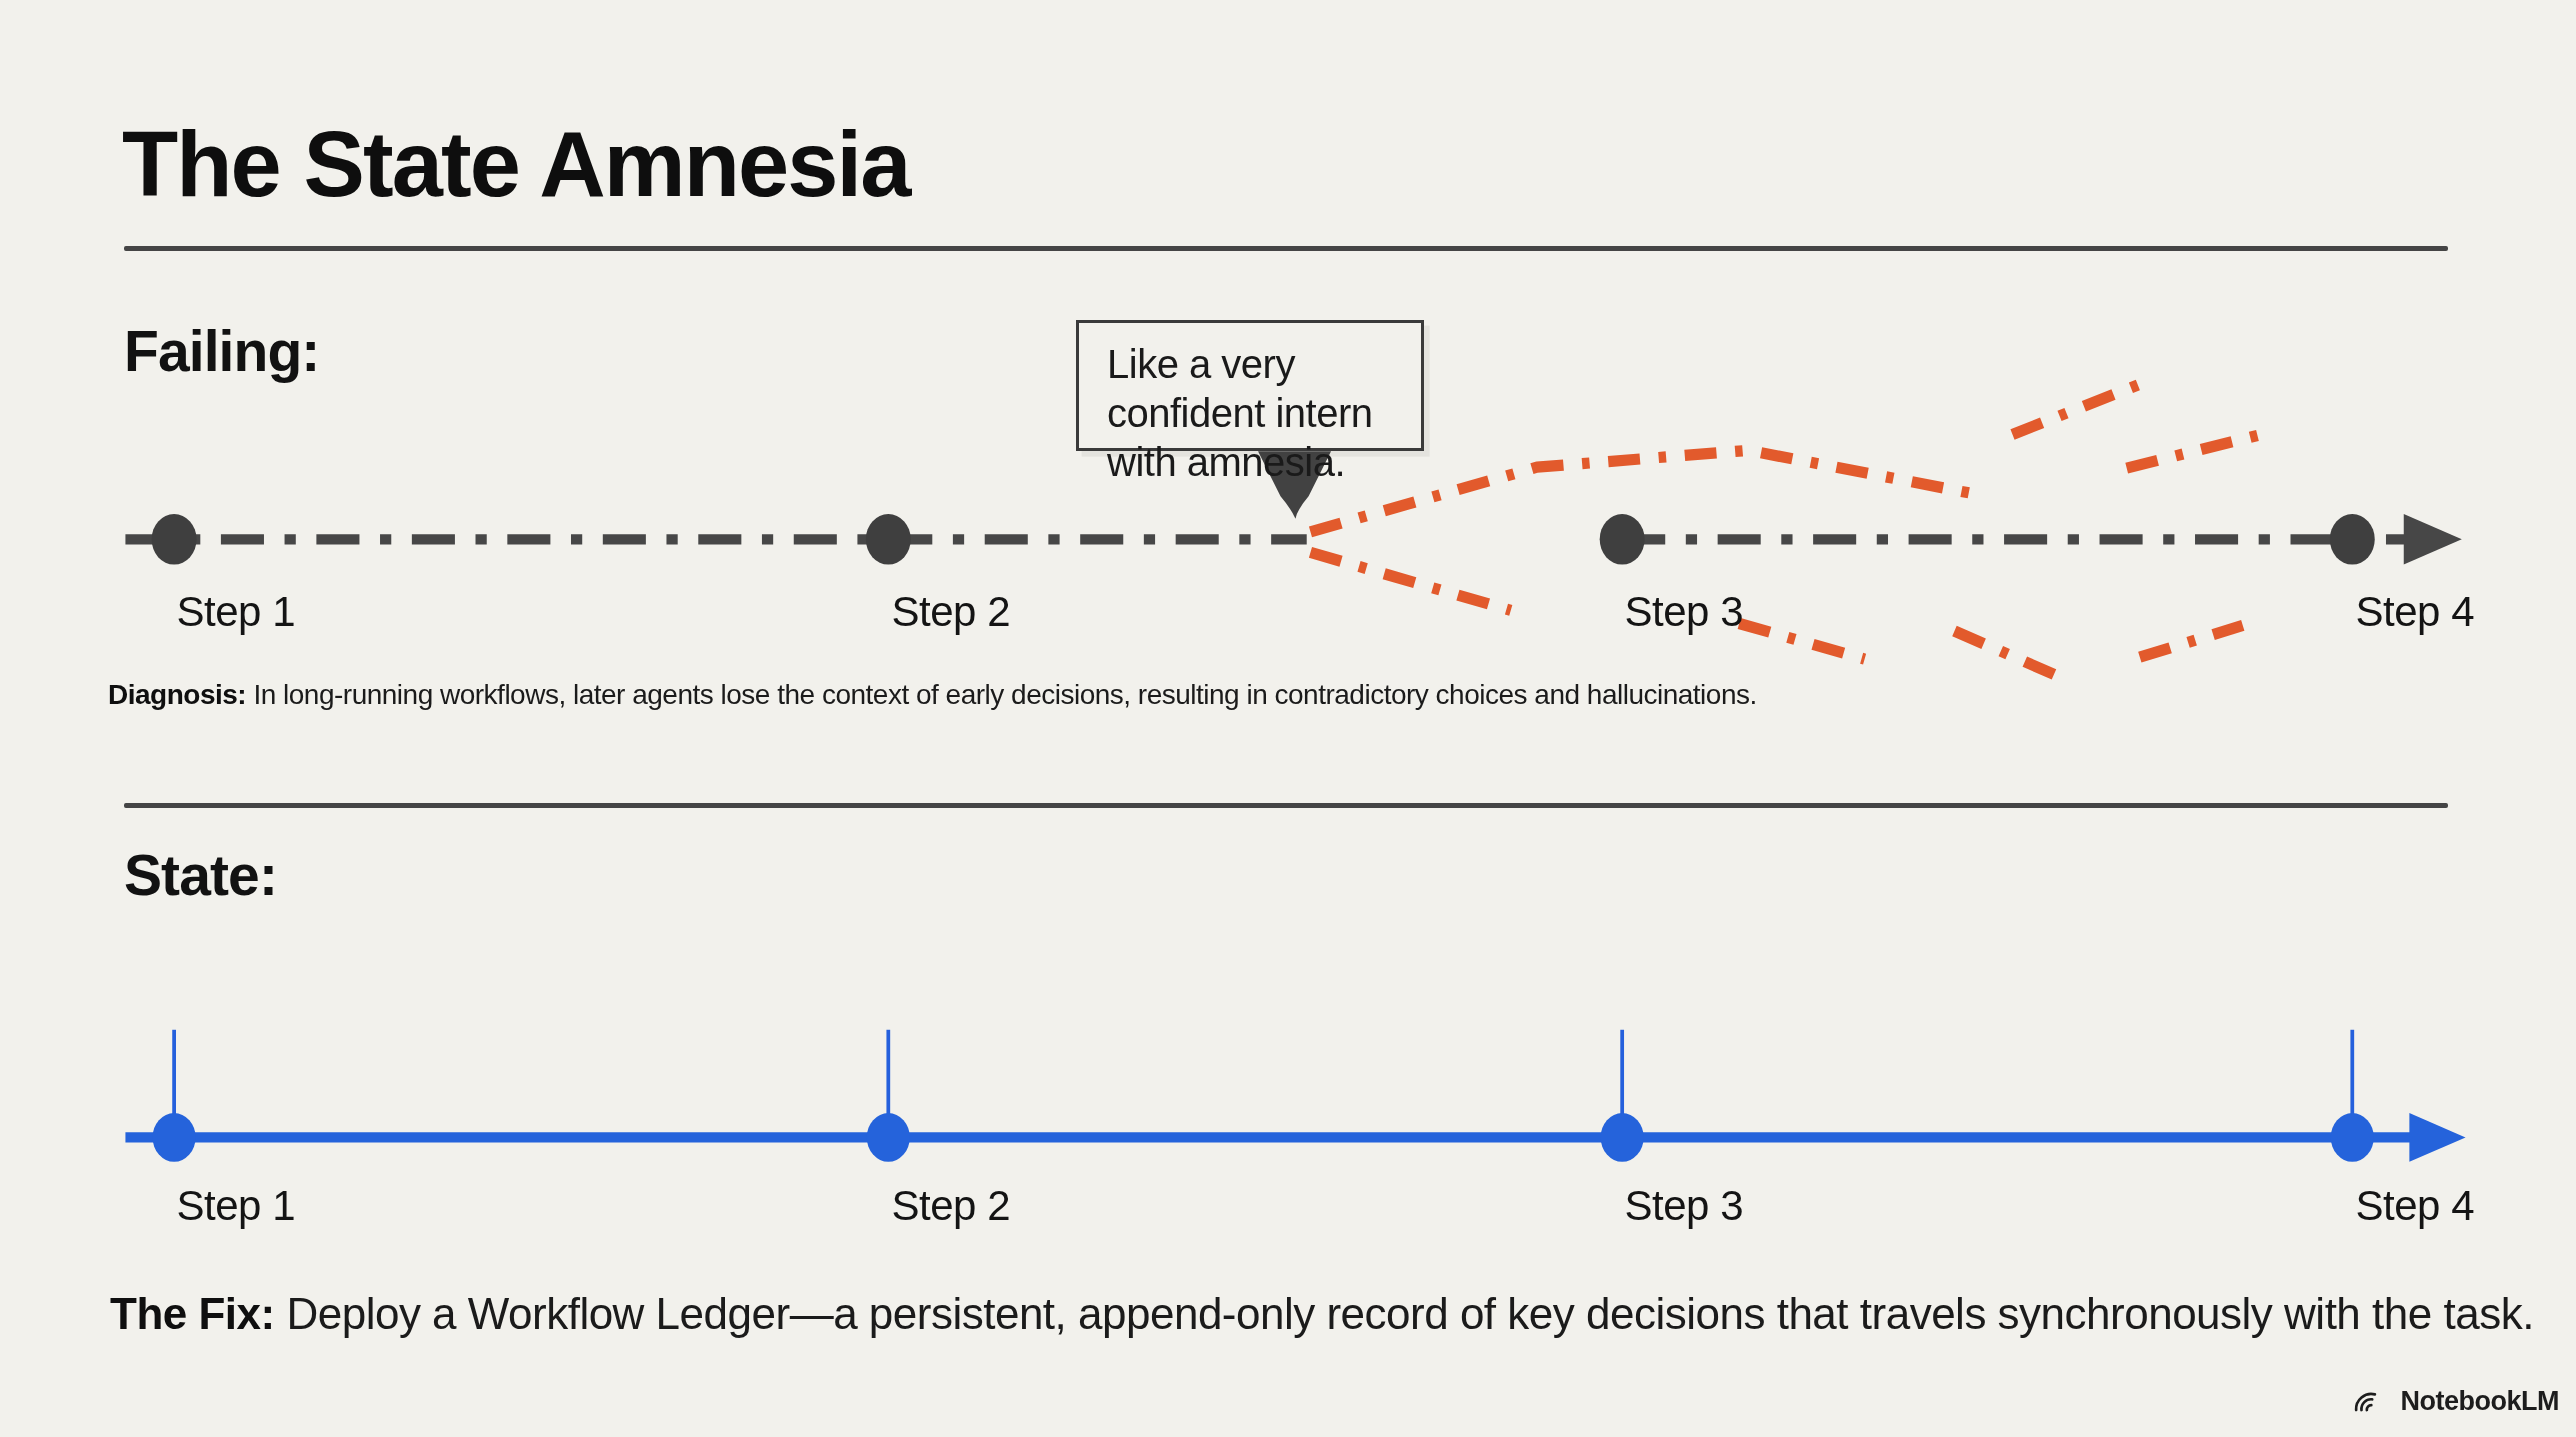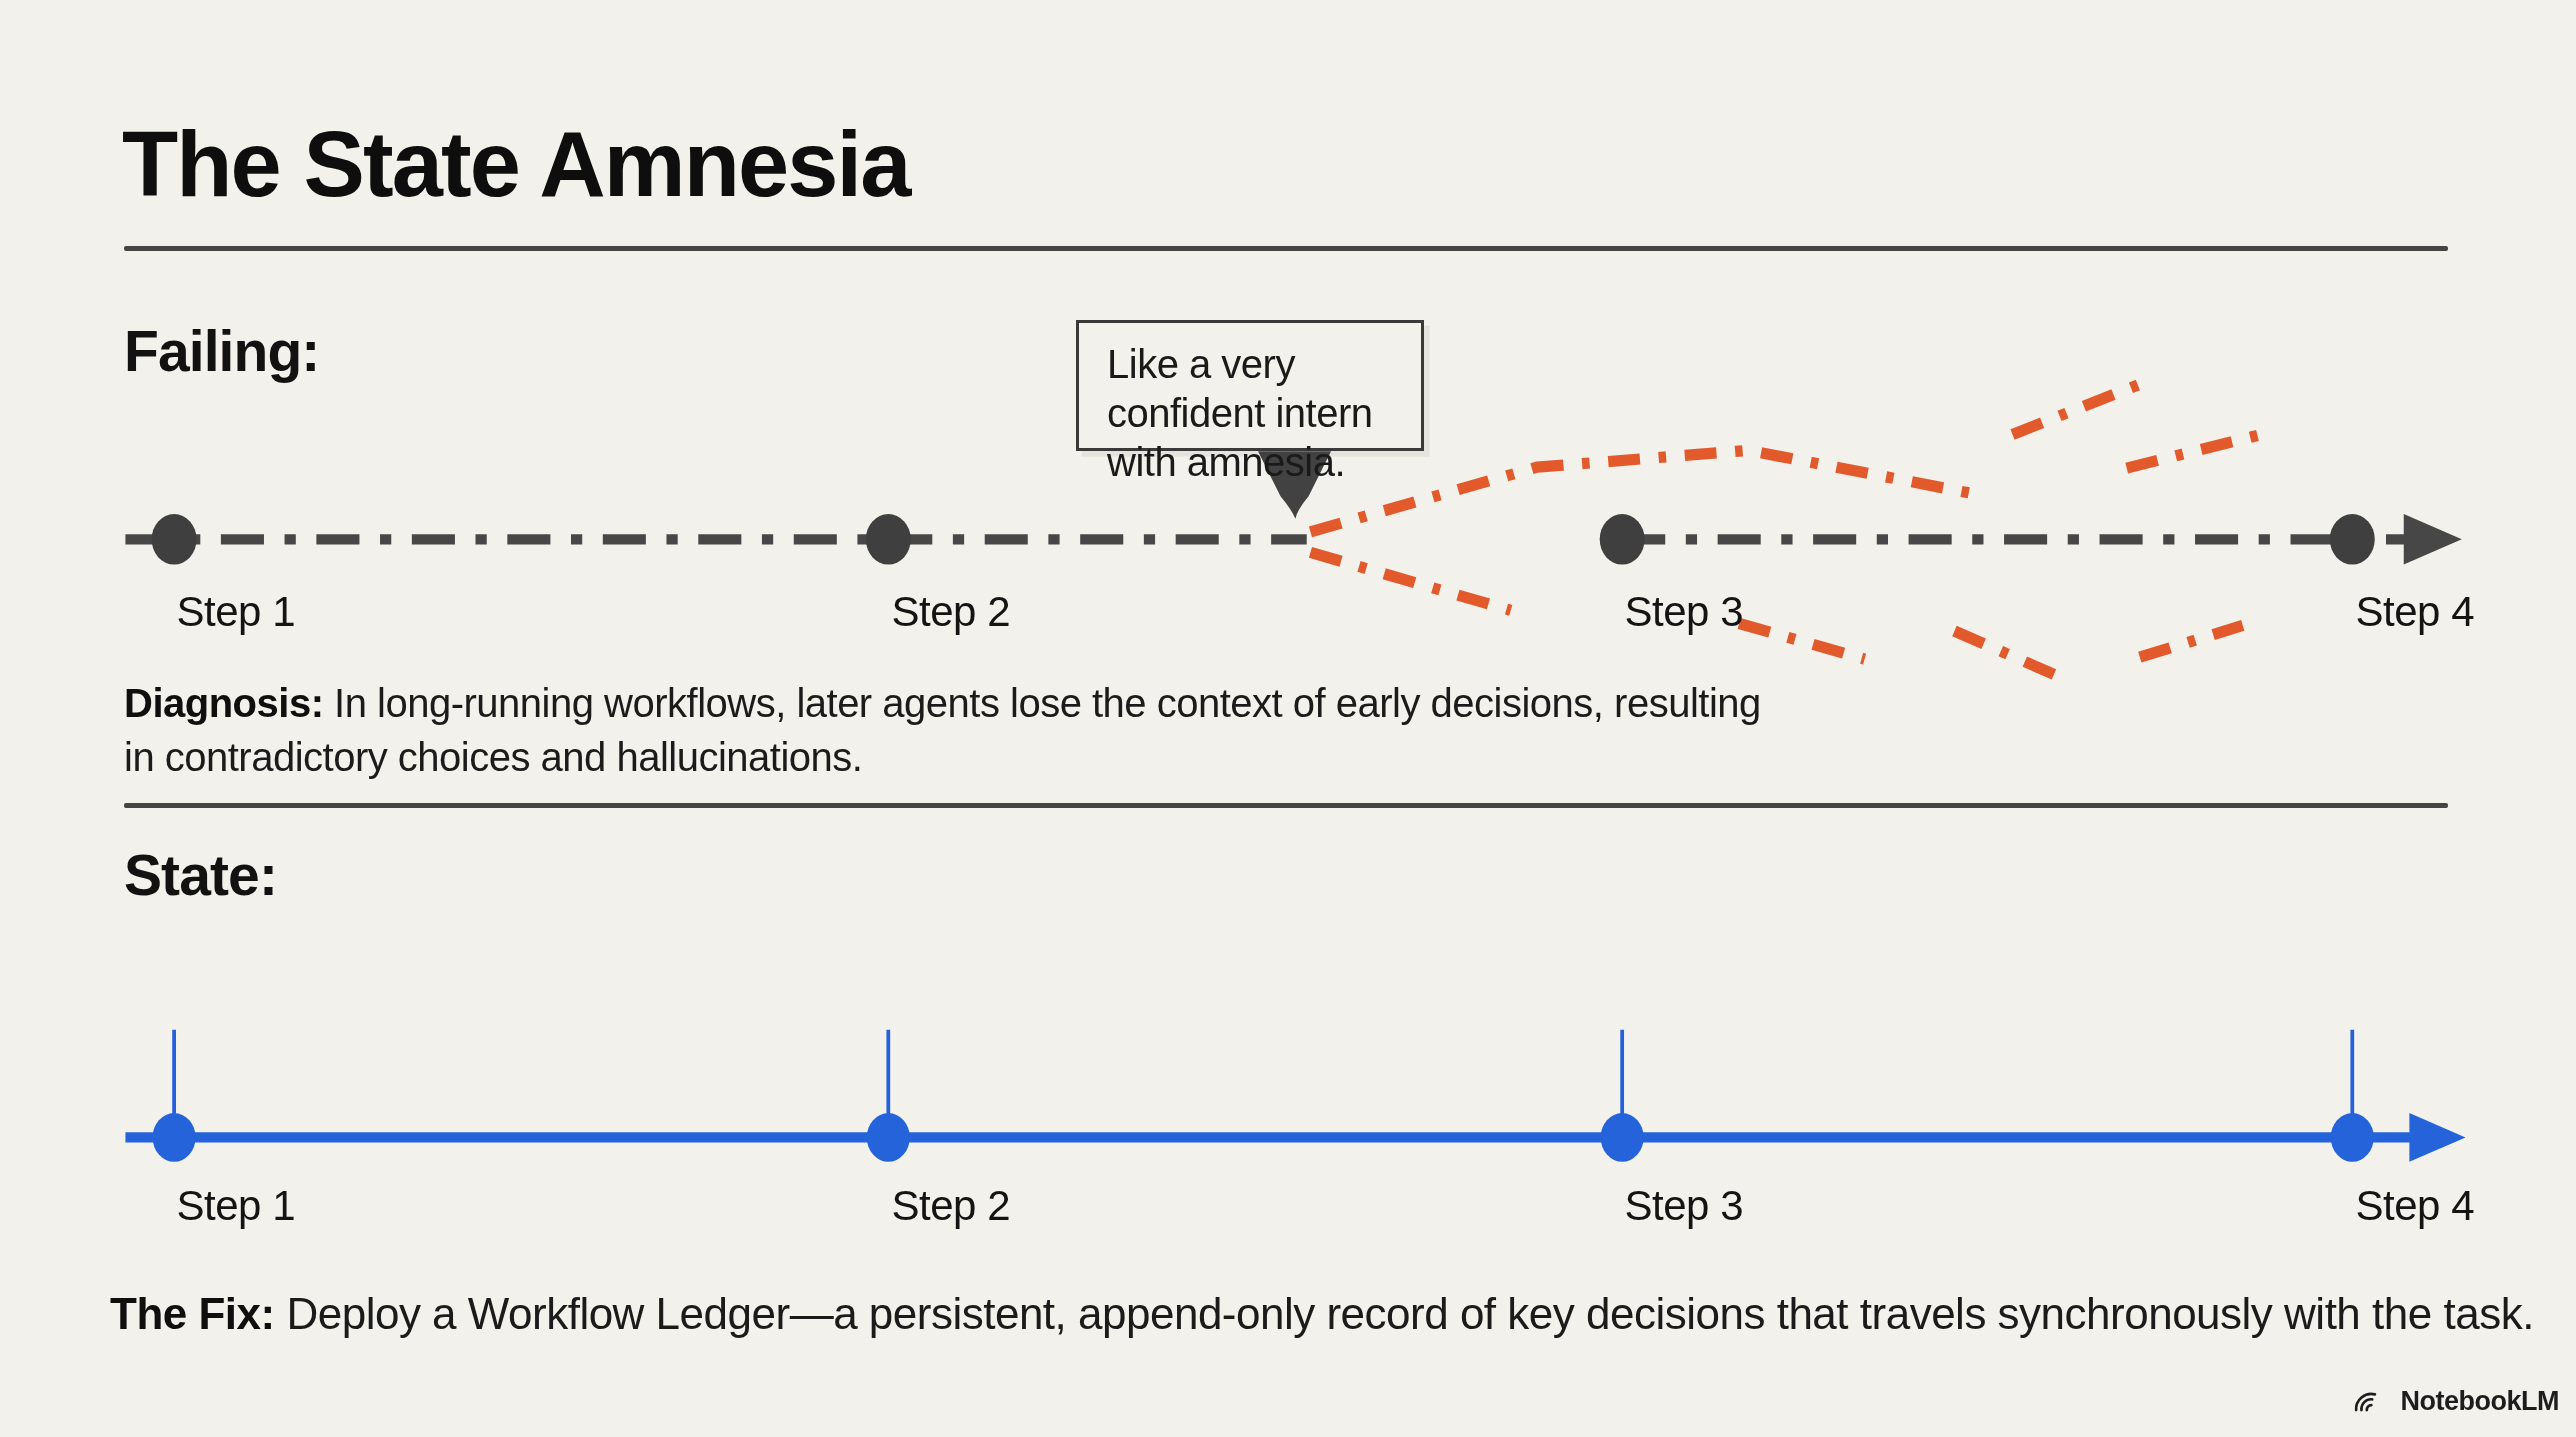--- a/index.html
+++ b/index.html
@@ -46,8 +46,8 @@
     font-size:42px;letter-spacing:-0.5px;color:#141414;white-space:nowrap;
   }
   .paragraph{
-    position:absolute;left:124px;
-    font-size:40px;line-height:1.36;letter-spacing:-0.5px;color:#1b1b1b;
+    position:absolute;left:108px;
+    font-size:28px;line-height:1.36;letter-spacing:-0.5px;color:#1b1b1b;
   }
   .diagnosis{top:676px;width:1666px;}
   .fix-line{left:110px;top:1284px;width:2396px;white-space:nowrap;font-size:44px;}

